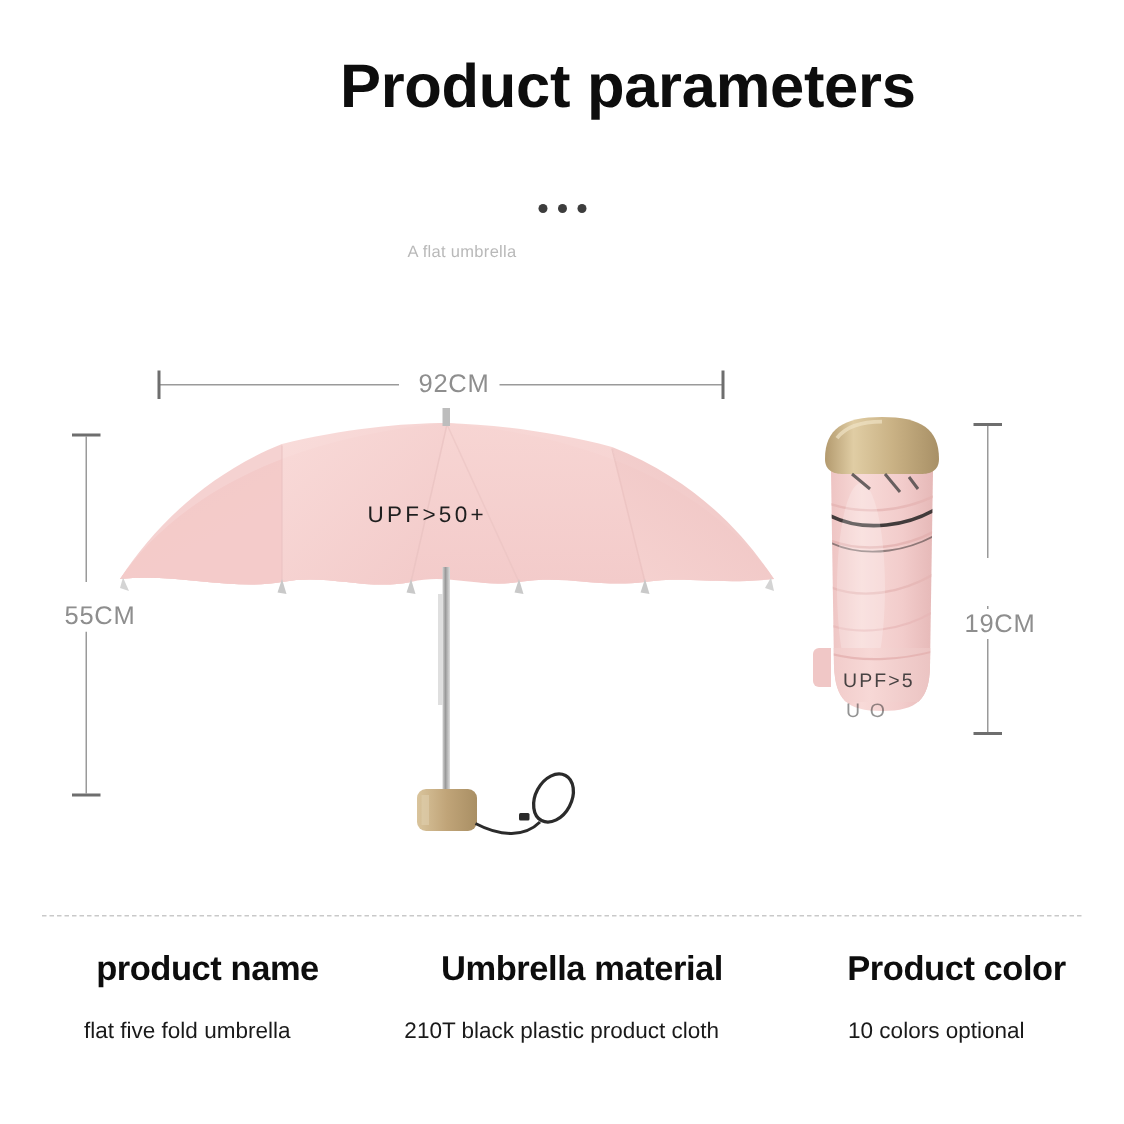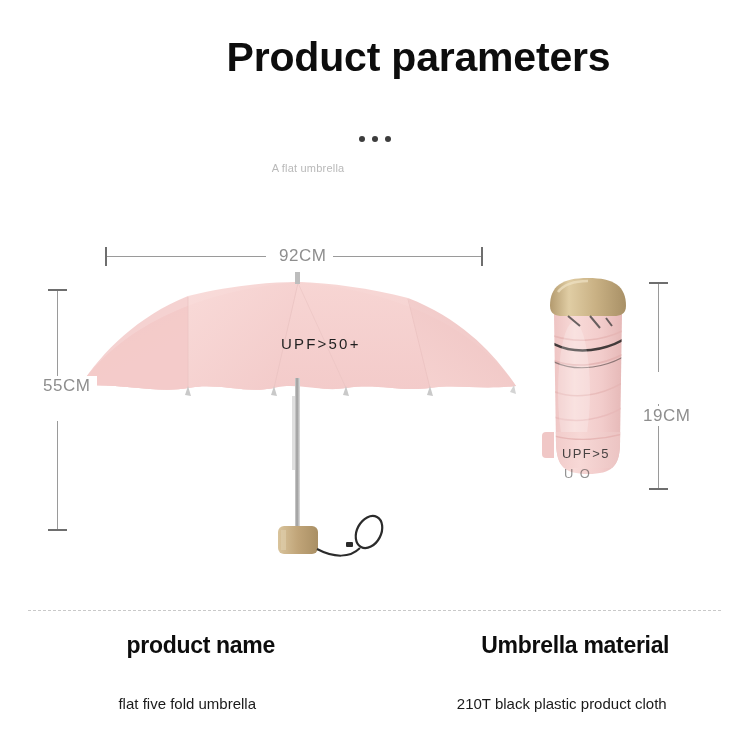--- a/index.html
+++ b/index.html
@@ -127,7 +127,6 @@
     color: #1f1f1f;
     font-family: "Liberation Sans", sans-serif;
     white-space: nowrap;
-    margin-left: 36px;
   }
 
   

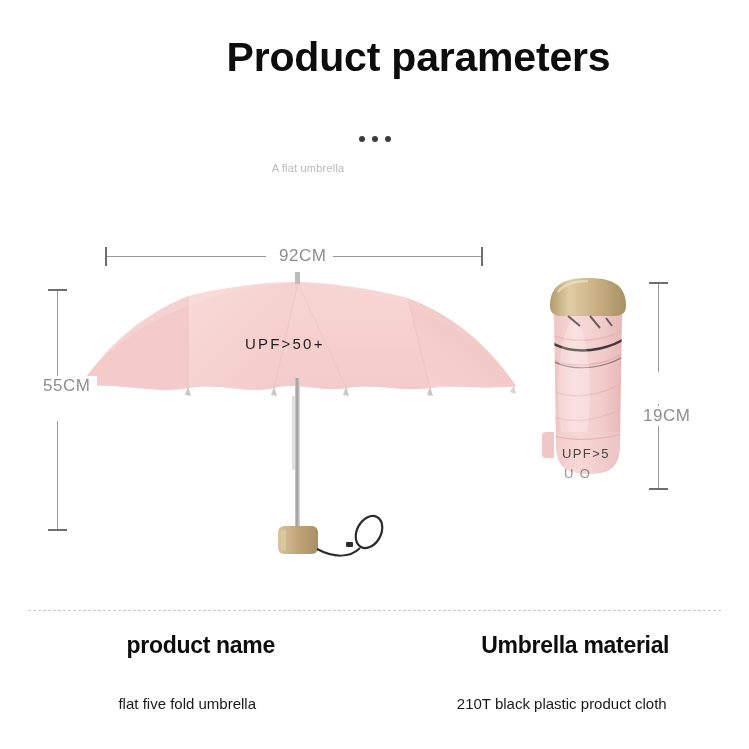--- a/index.html
+++ b/index.html
@@ -105,7 +105,7 @@
   #dim-left-line-bottom { left: 57px; top: 421px; height: 108px; }
   #dim-left-cap-top     { left: 48px; top: 289px; width: 19px; }
   #dim-left-cap-bottom  { left: 48px; top: 529px; width: 19px; }
-  #dim-left-label       { left: 36px; top: 376px; }
+  #dim-left-label       { left: 36px; top: 401px; }
 
   
   #dim-right-line-top    { left: 658px; top: 284px; height: 88px; }

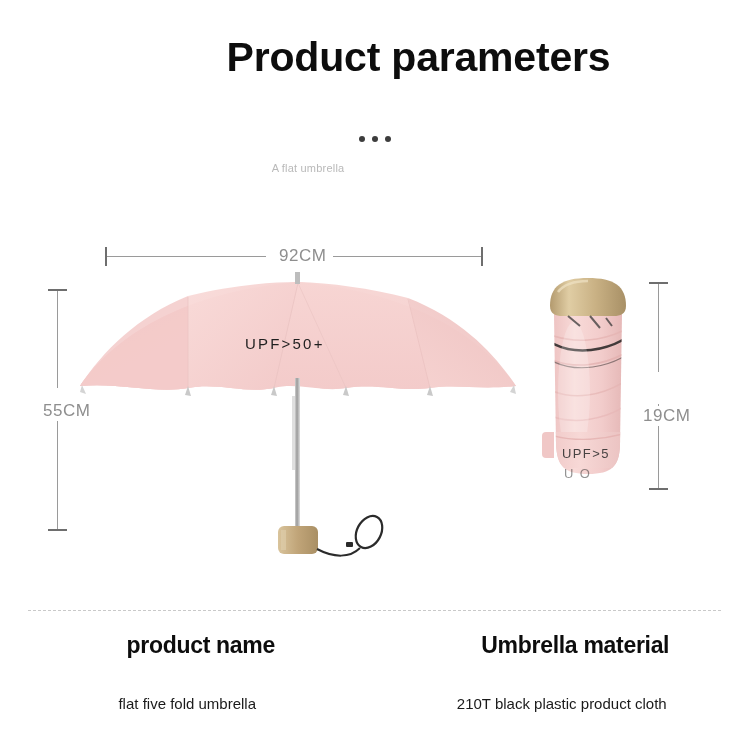--- a/index.html
+++ b/index.html
@@ -360,6 +360,10 @@
       <div class="spec-head">Umbrella material</div>
       <div class="spec-value">210T black plastic product cloth</div>
     </div>
+    <div class="spec-col">
+      <div class="spec-head">Product color</div>
+      <div class="spec-value">10 colors optional</div>
+    </div>
   </div>
 
 </div>

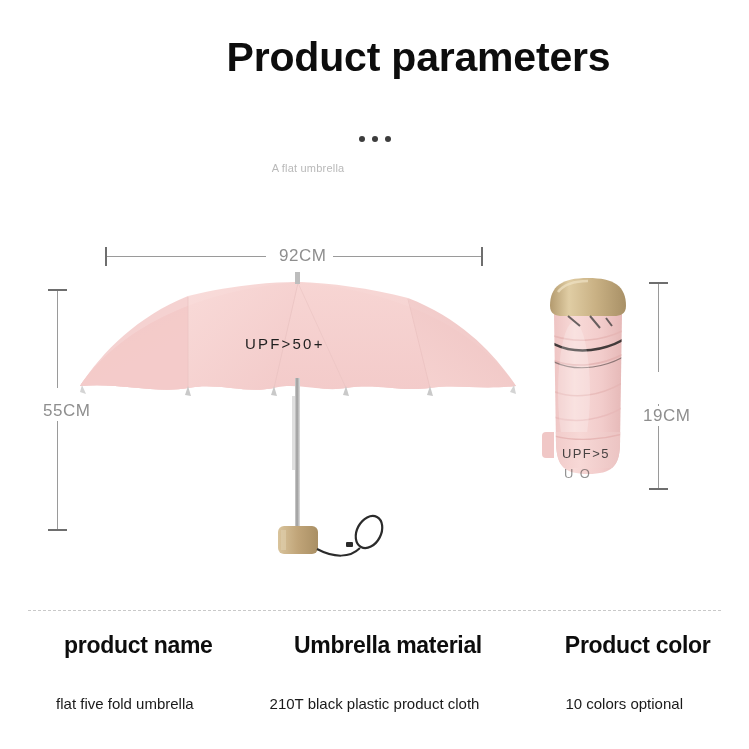--- a/index.html
+++ b/index.html
@@ -161,7 +161,7 @@
     margin-left: 27px;
   }
   .spec-value {
-    margin-top: 36px;
+    margin-top: 20px;
     font-size: 15px;
     color: #1a1a1a;
     white-space: nowrap;

